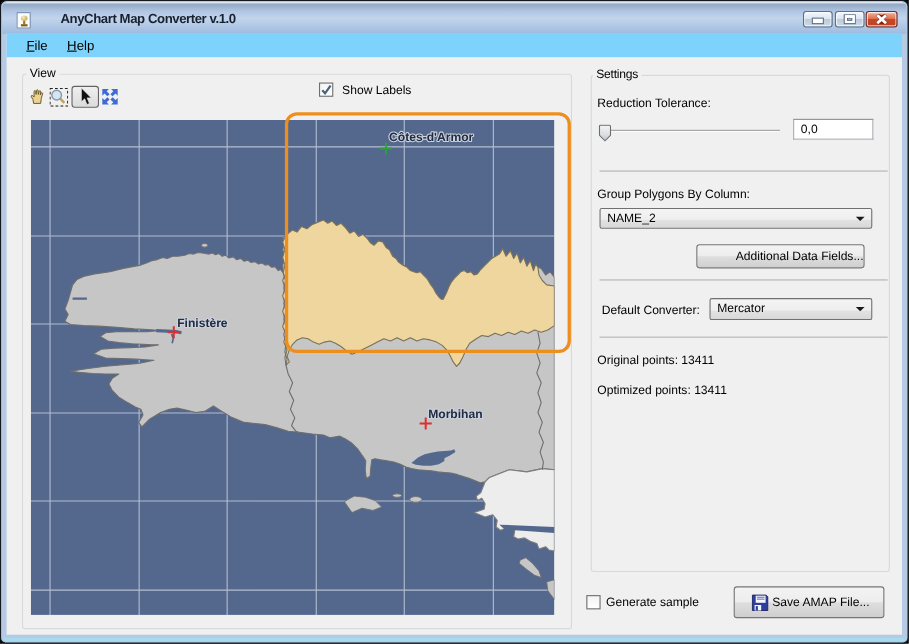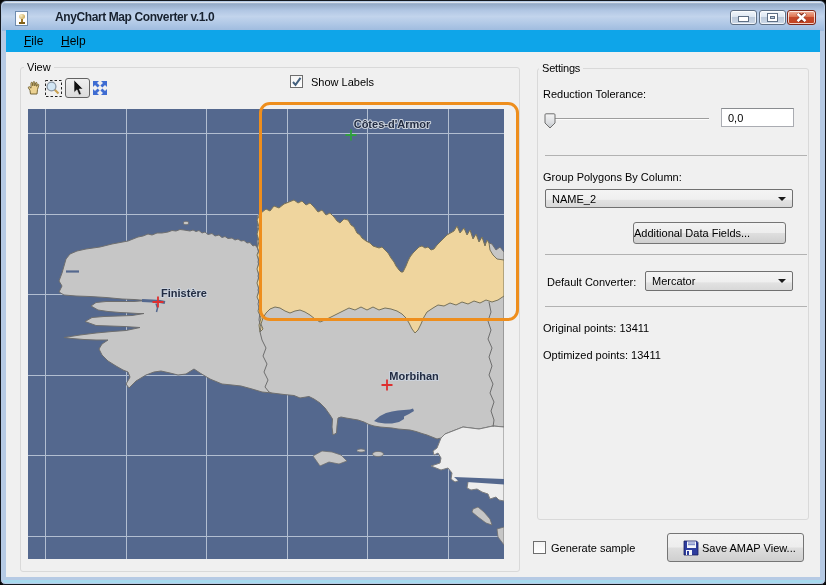--- a/index.html
+++ b/index.html
@@ -31,7 +31,7 @@
 #btnclose .g { position:absolute; left:8px; top:2px; width:11px; height:9px; }
 #winbot { position:absolute; left:2px; right:2px; bottom:1px; height:3px; background:#a6daee; border-radius:0 0 4px 4px; }
 #client { position:absolute; left:5px; top:29px; width:814px; height:547px; background:#f0f0f0; }
-#menubar { position:absolute; left:0; top:0; width:100%; height:22px; background:#0ea5e9; }
+#menubar { position:absolute; left:0; top:0; width:100%; height:22px; background:#7dd3fc; }
 .menu { position:absolute; top:4px; font-size:12px; color:#000; }
 #mFile { left:18px; } #mHelp { left:55px; }
 .menu u { text-decoration:underline; }

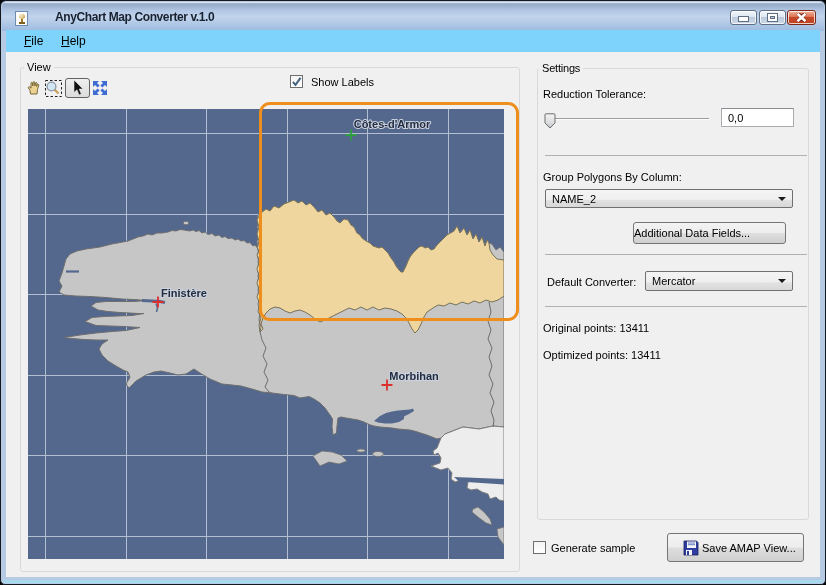--- a/index.html
+++ b/index.html
@@ -78,7 +78,7 @@
 #lblGroup { left:537px; top:141px; }
 .btn { position:absolute; border:1px solid #757575; border-radius:3px;
   background:linear-gradient(#f3f3f3 0%, #ededed 48%, #dedede 52%, #cfcfcf 100%);
-  font-size:11px; color:#000; text-align:left; }
+  font-size:11px; color:#000; text-align:right; }
 #btnAdd { left:627px; top:192px; width:153px; height:22px; line-height:20px; }
 #lblProj { left:541px; top:246px; }
 #lblOrig { left:537px; top:292px; }

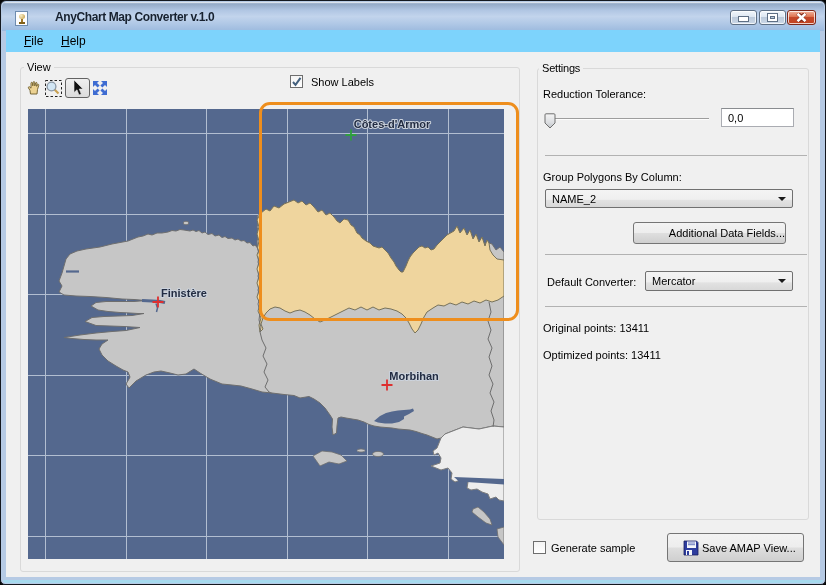--- a/index.html
+++ b/index.html
@@ -186,7 +186,7 @@
     <div class="checkbox" id="cbGen"></div>
     <div id="cbGenTxt">Generate sample</div>
     <div class="btn" id="btnSave">
-        <span class="txt">Save AMAP View...</span>
+        <span class="txt">Save AMAP File...</span>
       <svg width="16" height="16" viewBox="0 0 16 16">
         <path d="M1 1 L13.5 1 15 2.5 15 15 1 15 Z" fill="#2e3d9e" stroke="#1a2060" stroke-width="0.8"></path>
         <rect x="4" y="1.5" width="9" height="6.5" fill="#f4f6fa"></rect>

